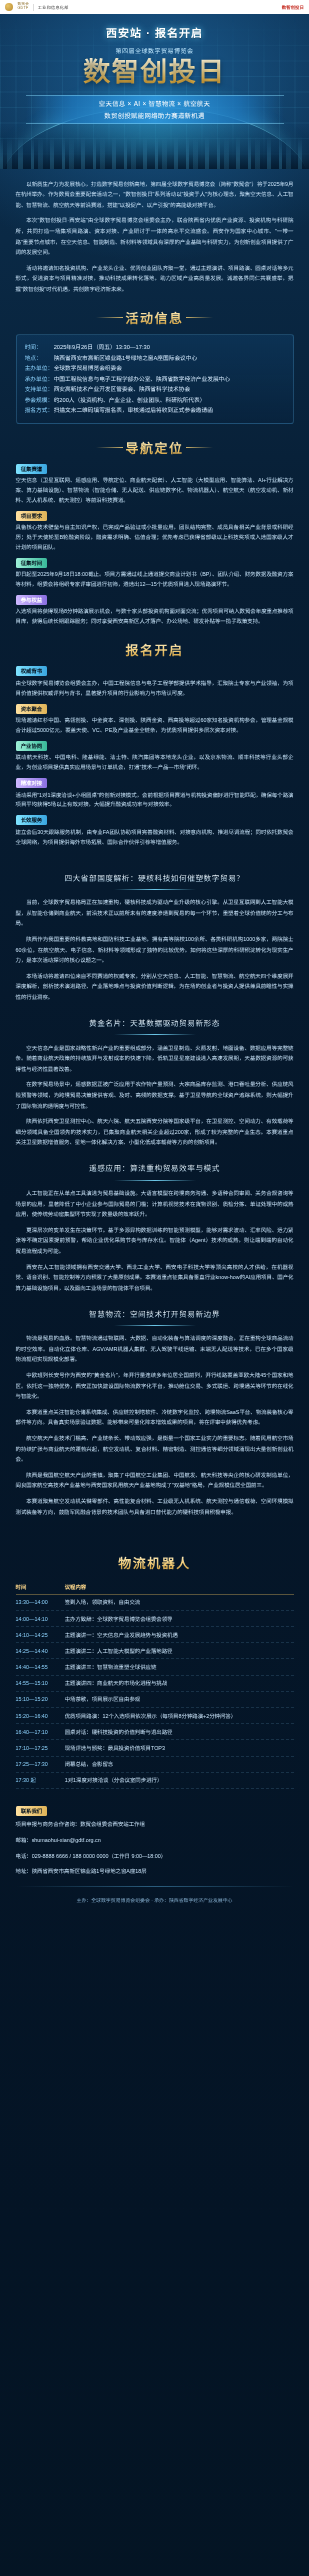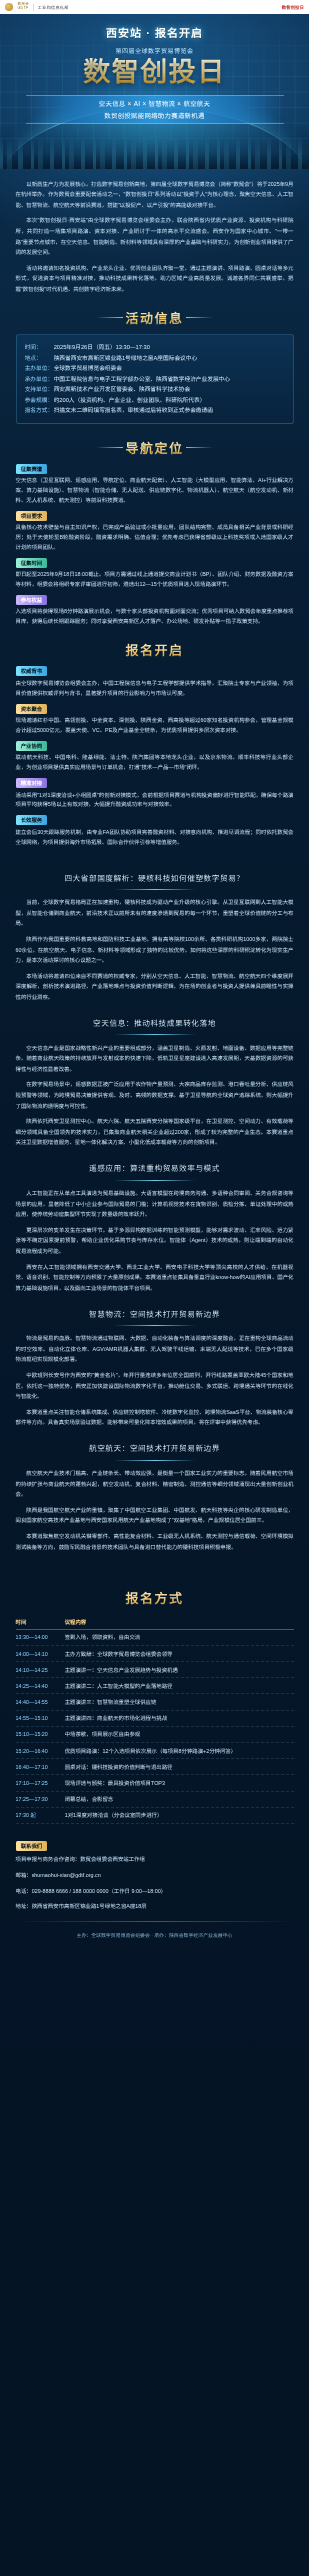--- a/index.html
+++ b/index.html
@@ -386,7 +386,7 @@
     <p class="body indent">本场活动将邀请四位来自不同赛道的权威专家，分别从空天信息、人工智能、智慧物流、航空航天四个维度展开深度解析，剖析技术演进路径、产业落地难点与投资价值判断逻辑，为在场的创业者与投资人提供兼具前瞻性与实操性的行业洞察。</p>
   </div>
 
-  <div class="feature-title">空天信息：推动科技成果转化落地</div>
+  <div class="feature-title">黄金名片：天基数据驱动贸易新形态</div>
   <div class="wrap">
     <p class="body indent">空天信息产业是国家战略性新兴产业的重要组成部分，涵盖卫星制造、火箭发射、地面设备、数据应用等完整链条。随着商业航天政策的持续放开与发射成本的快速下降，低轨卫星星座建设进入高速发展期，天基数据资源的可获得性与经济性显著改善。</p>
     <p class="body indent">在数字贸易场景中，遥感数据正被广泛应用于农作物产量预测、大宗商品库存监测、港口吞吐量分析、供应链风险预警等领域，为跨境贸易决策提供客观、及时、高频的数据支撑。基于卫星导航的全球资产追踪系统，则大幅提升了国际物流的透明度与可控性。</p>

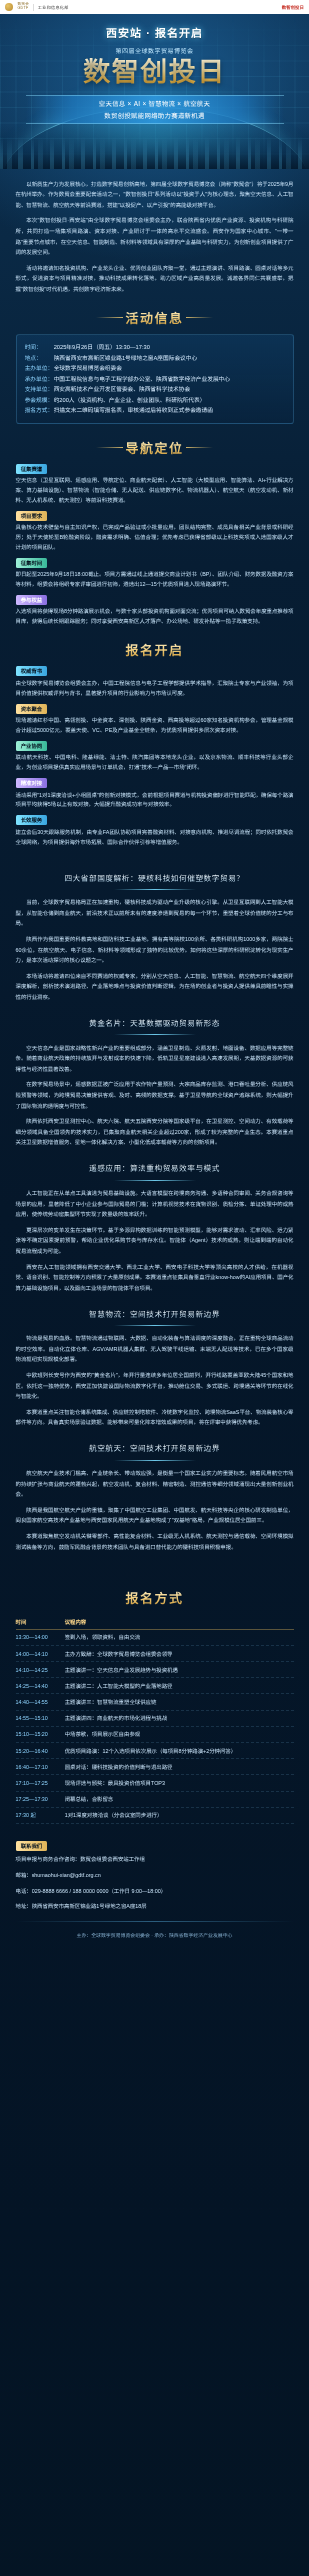--- a/index.html
+++ b/index.html
@@ -407,7 +407,6 @@
     <p class="body indent">本赛道重点关注智能仓储系统集成、供应链控制塔软件、冷链数字化监控、跨境物流SaaS平台、物流装备核心零部件等方向。具备真实场景验证数据、能够带来可量化降本增效成果的项目，将在评审中获得优先考虑。</p>
   </div>
 
-  <div class="feature-title">航空航天：空间技术打开贸易新边界</div>
   <div class="wrap">
     <p class="body indent">航空航天产业技术门槛高、产业链条长、带动效应强，是衡量一个国家工业实力的重要标志。随着民用航空市场的持续扩张与商业航天的蓬勃兴起，航空发动机、复合材料、精密制造、测控通信等细分领域涌现出大量创新创业机会。</p>
     <p class="body indent">陕西是我国航空航天产业的重镇，聚集了中国航空工业集团、中国航发、航天科技等央企的核心研发制造单位，阎良国家航空高技术产业基地与西安国家民用航天产业基地构成了"双基地"格局，产业规模位居全国前三。</p>

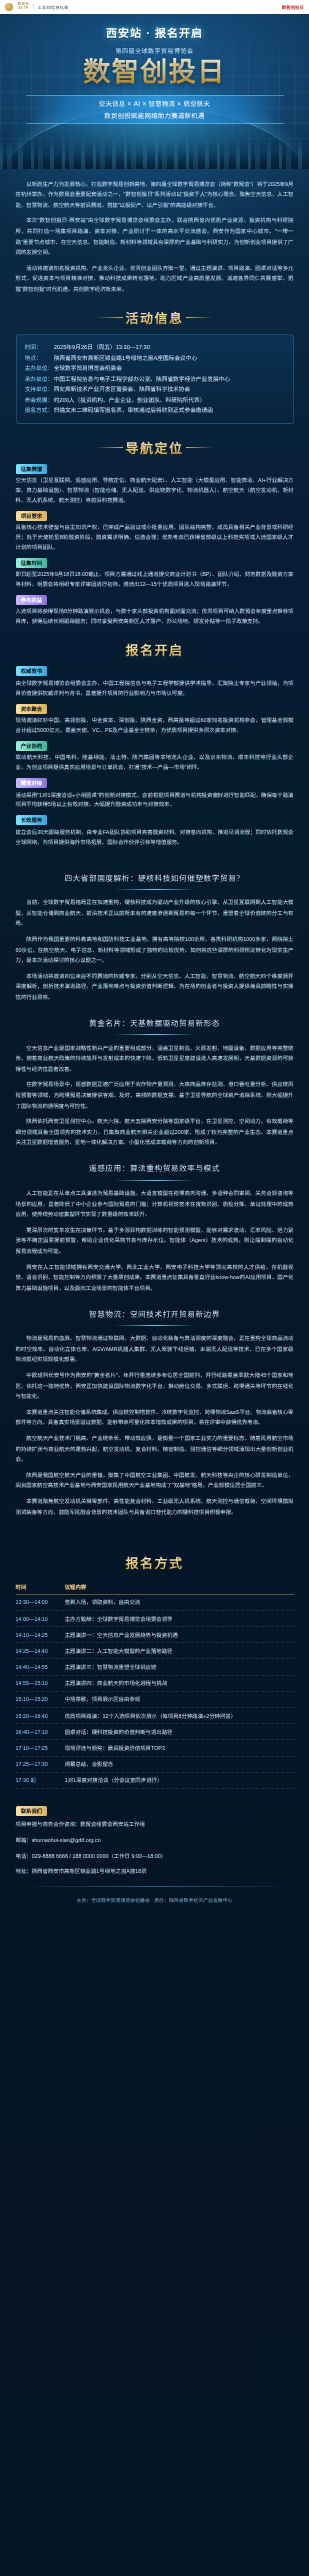--- a/index.html
+++ b/index.html
@@ -416,7 +416,7 @@
   <div class="spacer-lg"></div>
 
   <div class="ribbon">
-    <span class="txt">报名方式</span>
+    <span class="txt">物流机器人</span>
   </div>
   <div class="wrap">
     <div class="agenda-head">

